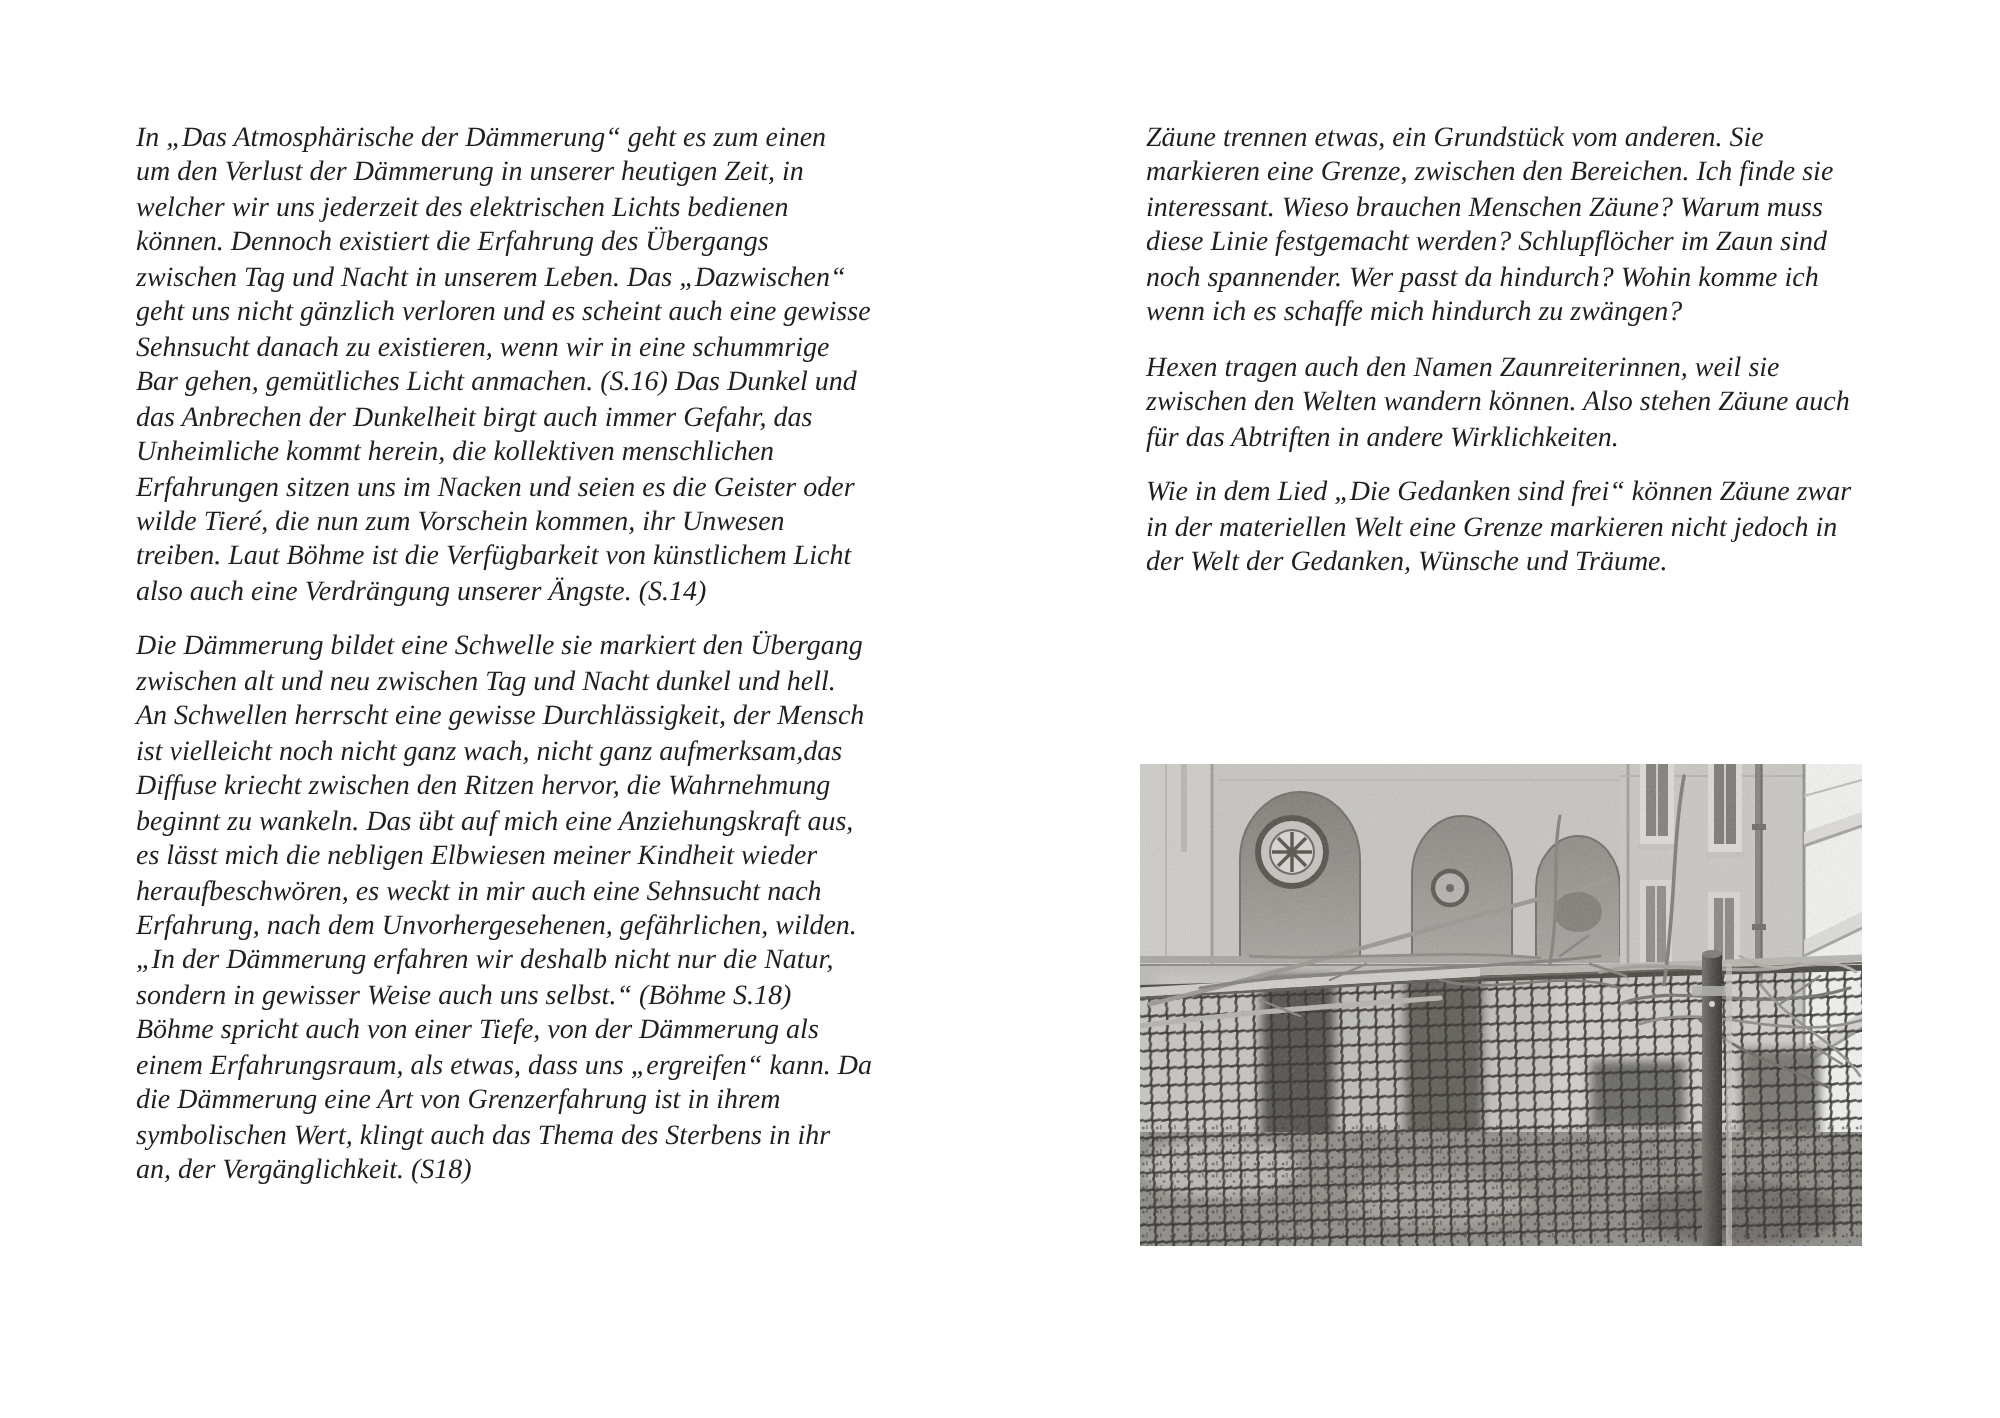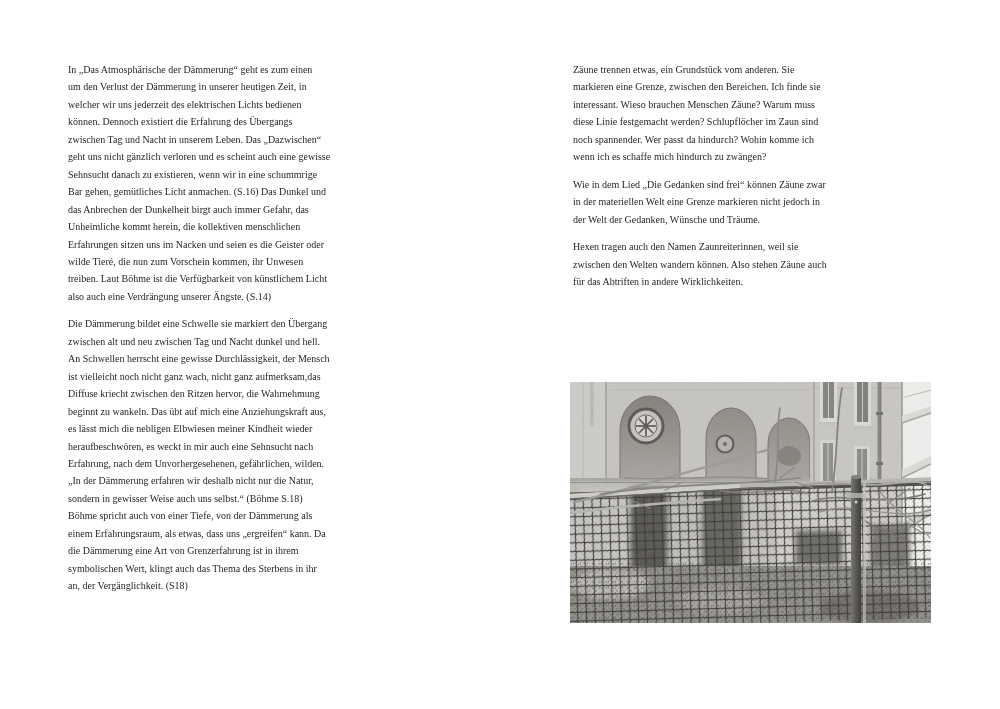--- a/index.html
+++ b/index.html
@@ -12,8 +12,8 @@
   .page-left{left:68px;width:446px;}
   .page-right{left:573px;width:396px;}
   .body-text{
-    font-size:10px;line-height:17.45px;color:#1f1f1f;
-    white-space:pre-line;margin:0 0 10px 0;
+    font-size:14px;line-height:17.45px;color:#1f1f1f;
+    white-space:pre-line;margin:0 0 10px 0;font-style:italic;
   }
   .heading{
     font-size:14px;line-height:17.45px;color:#1f1f1f;

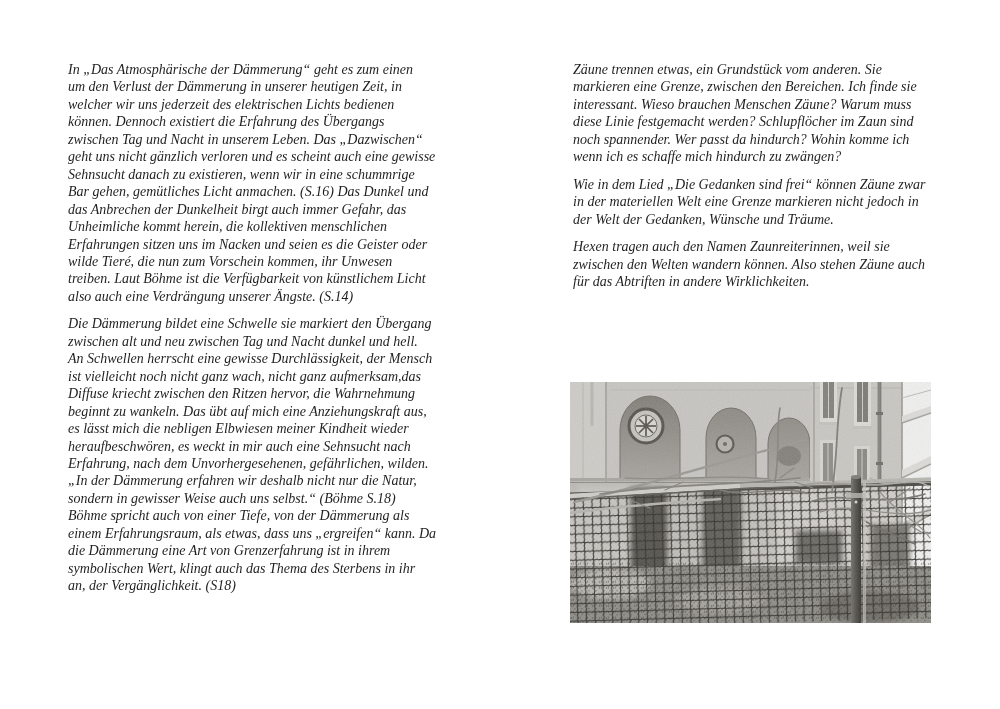--- a/index.html
+++ b/index.html
@@ -70,12 +70,12 @@
 diese Linie festgemacht werden? Schlupflöcher im Zaun sind
 noch spannender. Wer passt da hindurch? Wohin komme ich
 wenn ich es schaffe mich hindurch zu zwängen?</p>
+    <p class="body-text">Hexen tragen auch den Namen Zaunreiterinnen, weil sie
+zwischen den Welten wandern können. Also stehen Zäune auch
+für das Abtriften in andere Wirklichkeiten.</p>
     <p class="body-text">Wie in dem Lied „Die Gedanken sind frei“ können Zäune zwar
 in der materiellen Welt eine Grenze markieren nicht jedoch in
 der Welt der Gedanken, Wünsche und Träume.</p>
-    <p class="body-text">Hexen tragen auch den Namen Zaunreiterinnen, weil sie
-zwischen den Welten wandern können. Also stehen Zäune auch
-für das Abtriften in andere Wirklichkeiten.</p>
 
     <figure class="photo" aria-label="Maschendrahtzaun mit kahlen Ranken vor einer Gebäudefassade mit drei Rundbogennischen, Rosettenfenster und hellen Balkonen rechts">
       <svg width="361" height="241" viewBox="0 0 361 241" xmlns="http://www.w3.org/2000/svg" role="img">

